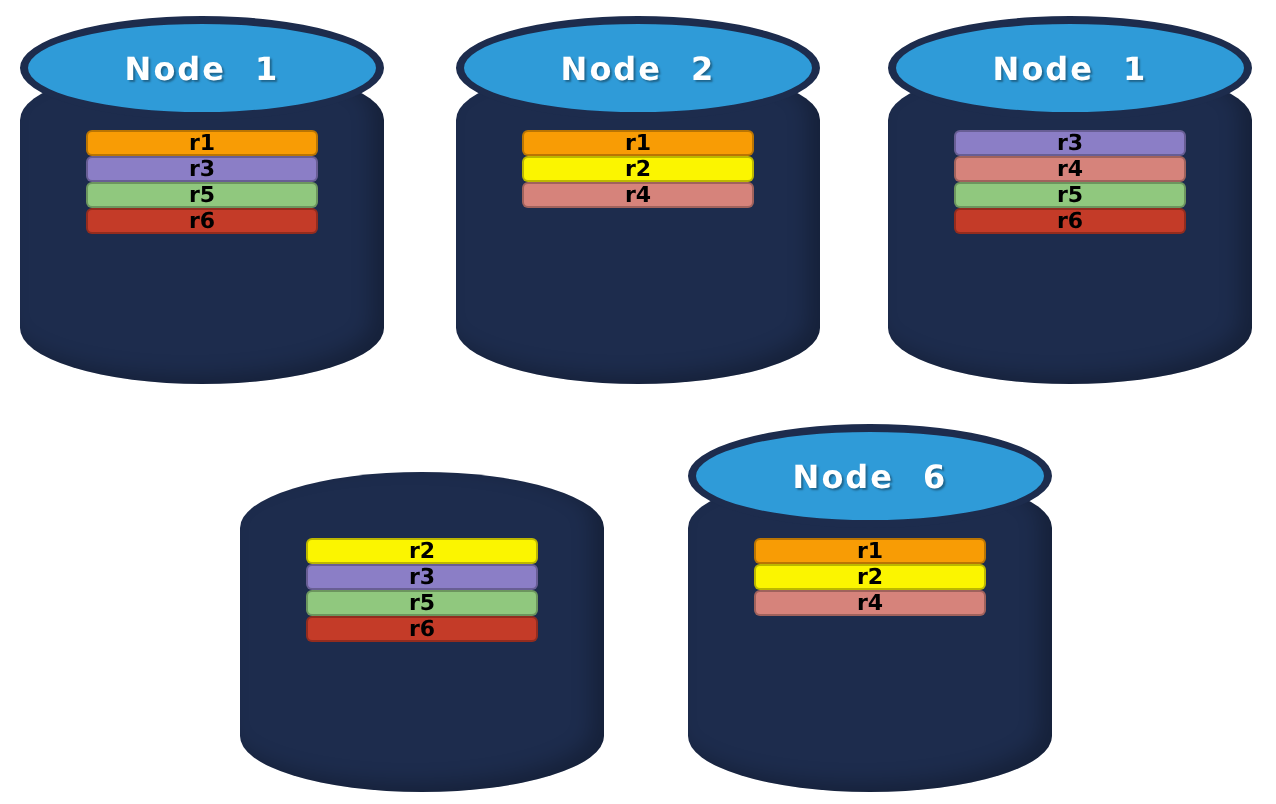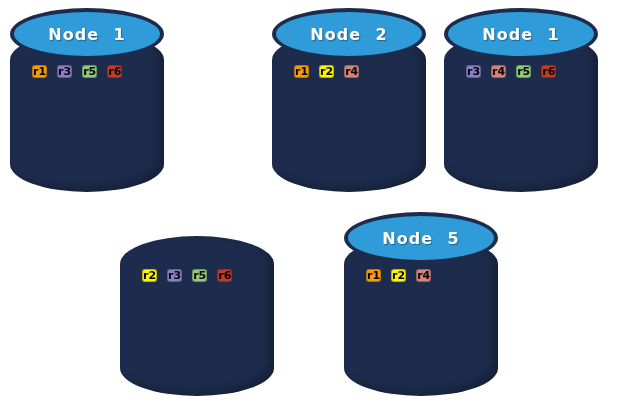--- a/index.html
+++ b/index.html
@@ -16,7 +16,7 @@
   }
   .node {
     position: absolute;
-    width: 154px;
+    width: 182px;
     height: 184px;
   }
   .cyl-body {

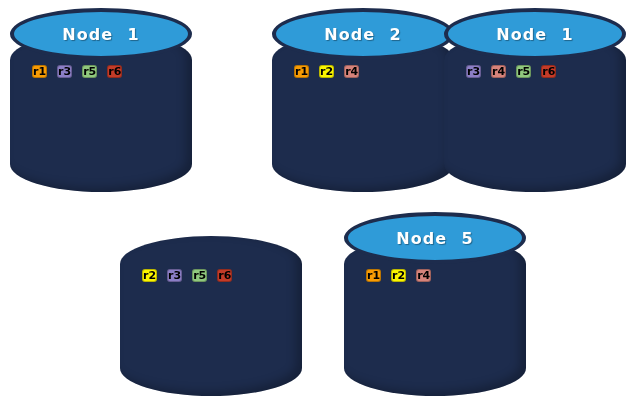--- a/index.html
+++ b/index.html
@@ -73,7 +73,7 @@
     color: var(--record-text, #000000);
   }
   .node-1 { left: 10px;  top: 8px; }
-  .node-2 { left: 228px; top: 8px; margin-left: 44px; }
+  .node-2 { left: 228px; top: 8px; }
   .node-3 { left: 444px; top: 8px; }
   .node-4 { left: 120px; top: 212px; }
   .node-5 { left: 344px; top: 212px; }

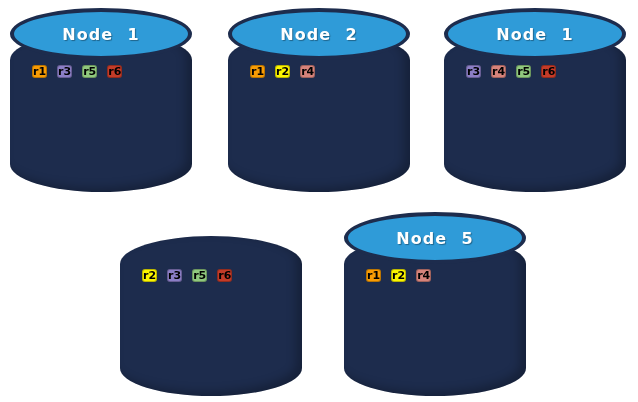--- a/index.html
+++ b/index.html
@@ -52,11 +52,10 @@
   }
   .records {
     position: absolute;
-    left: 22px; right: 33px;
+    left: 33px; right: 33px;
     top: 57px;
     display: flex;
-    flex-direction: row;
-    gap: 10px;
+    flex-direction: column;
     z-index: 3;
   }
   .record {

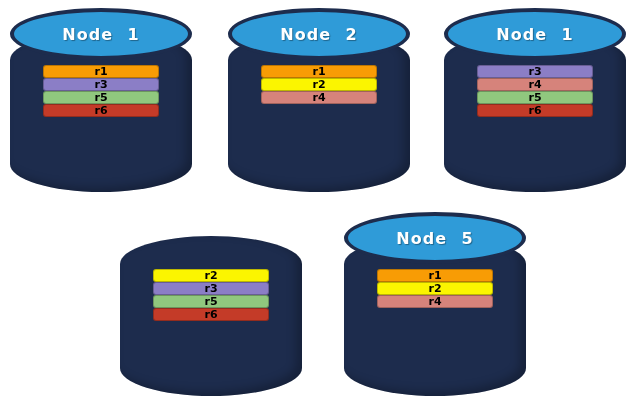--- a/index.html
+++ b/index.html
@@ -163,7 +163,7 @@
   <div class="node node-5">
     <div class="cyl-body"></div>
     <div class="cyl-top">
-      <span class="node-title">Node 5</span>
+      <span class="node-title">Node 6</span>
     </div>
     <div class="records">
       <div class="record" style="background-color: rgb(248, 156, 5);">

